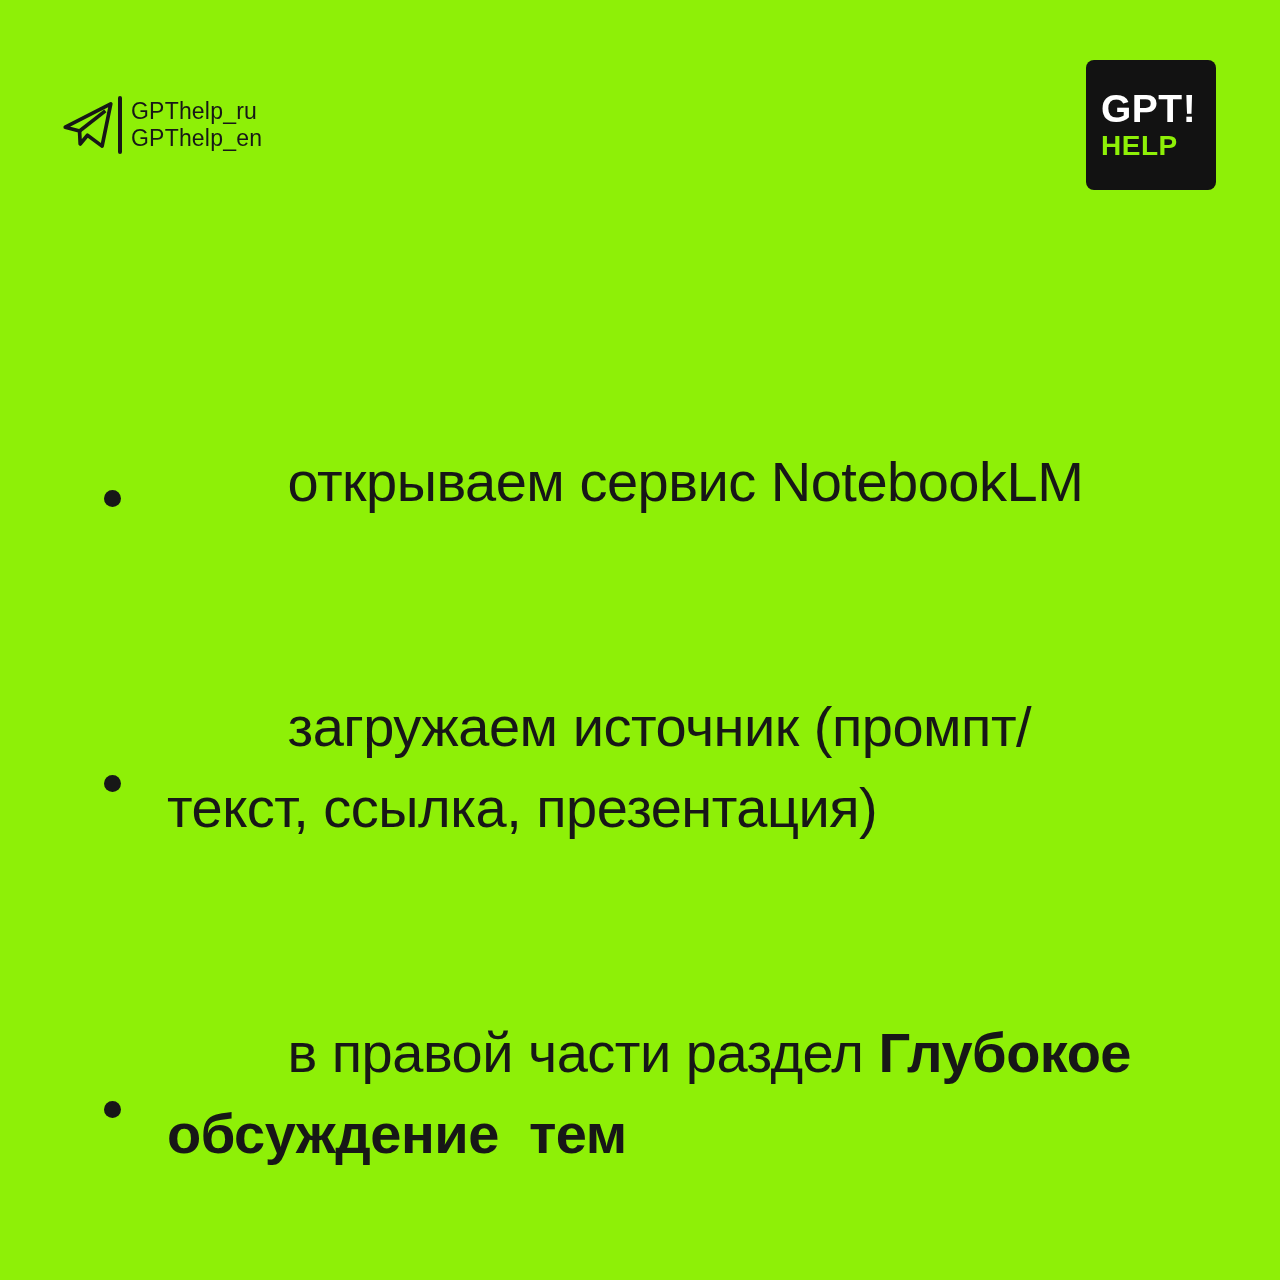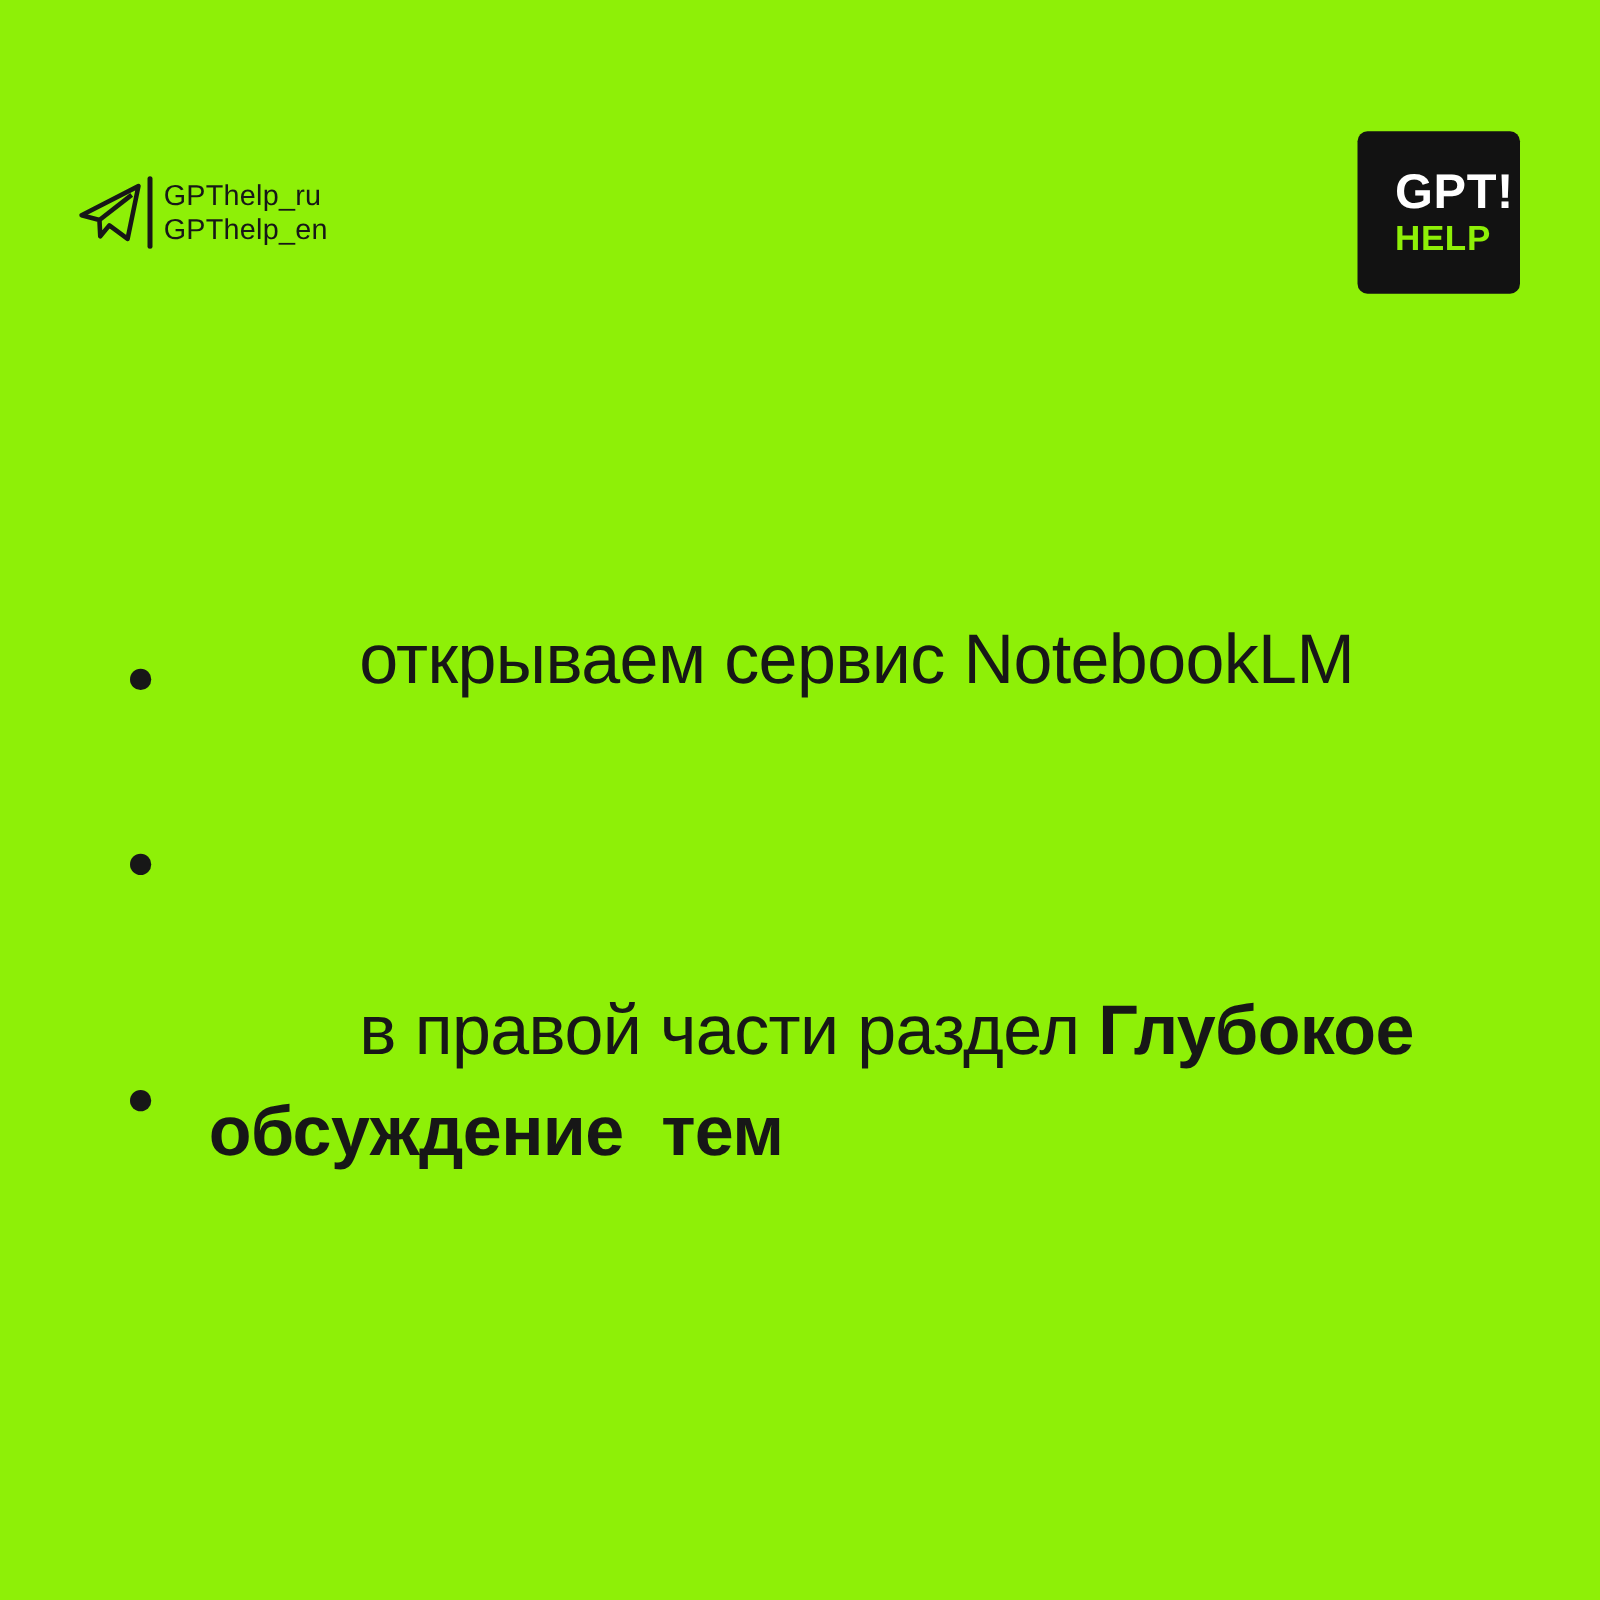--- a/index.html
+++ b/index.html
@@ -16,7 +16,6 @@
     position: relative;
     width: 1280px;
     height: 1036px;
-    margin-top: 45px;
   }
 
   

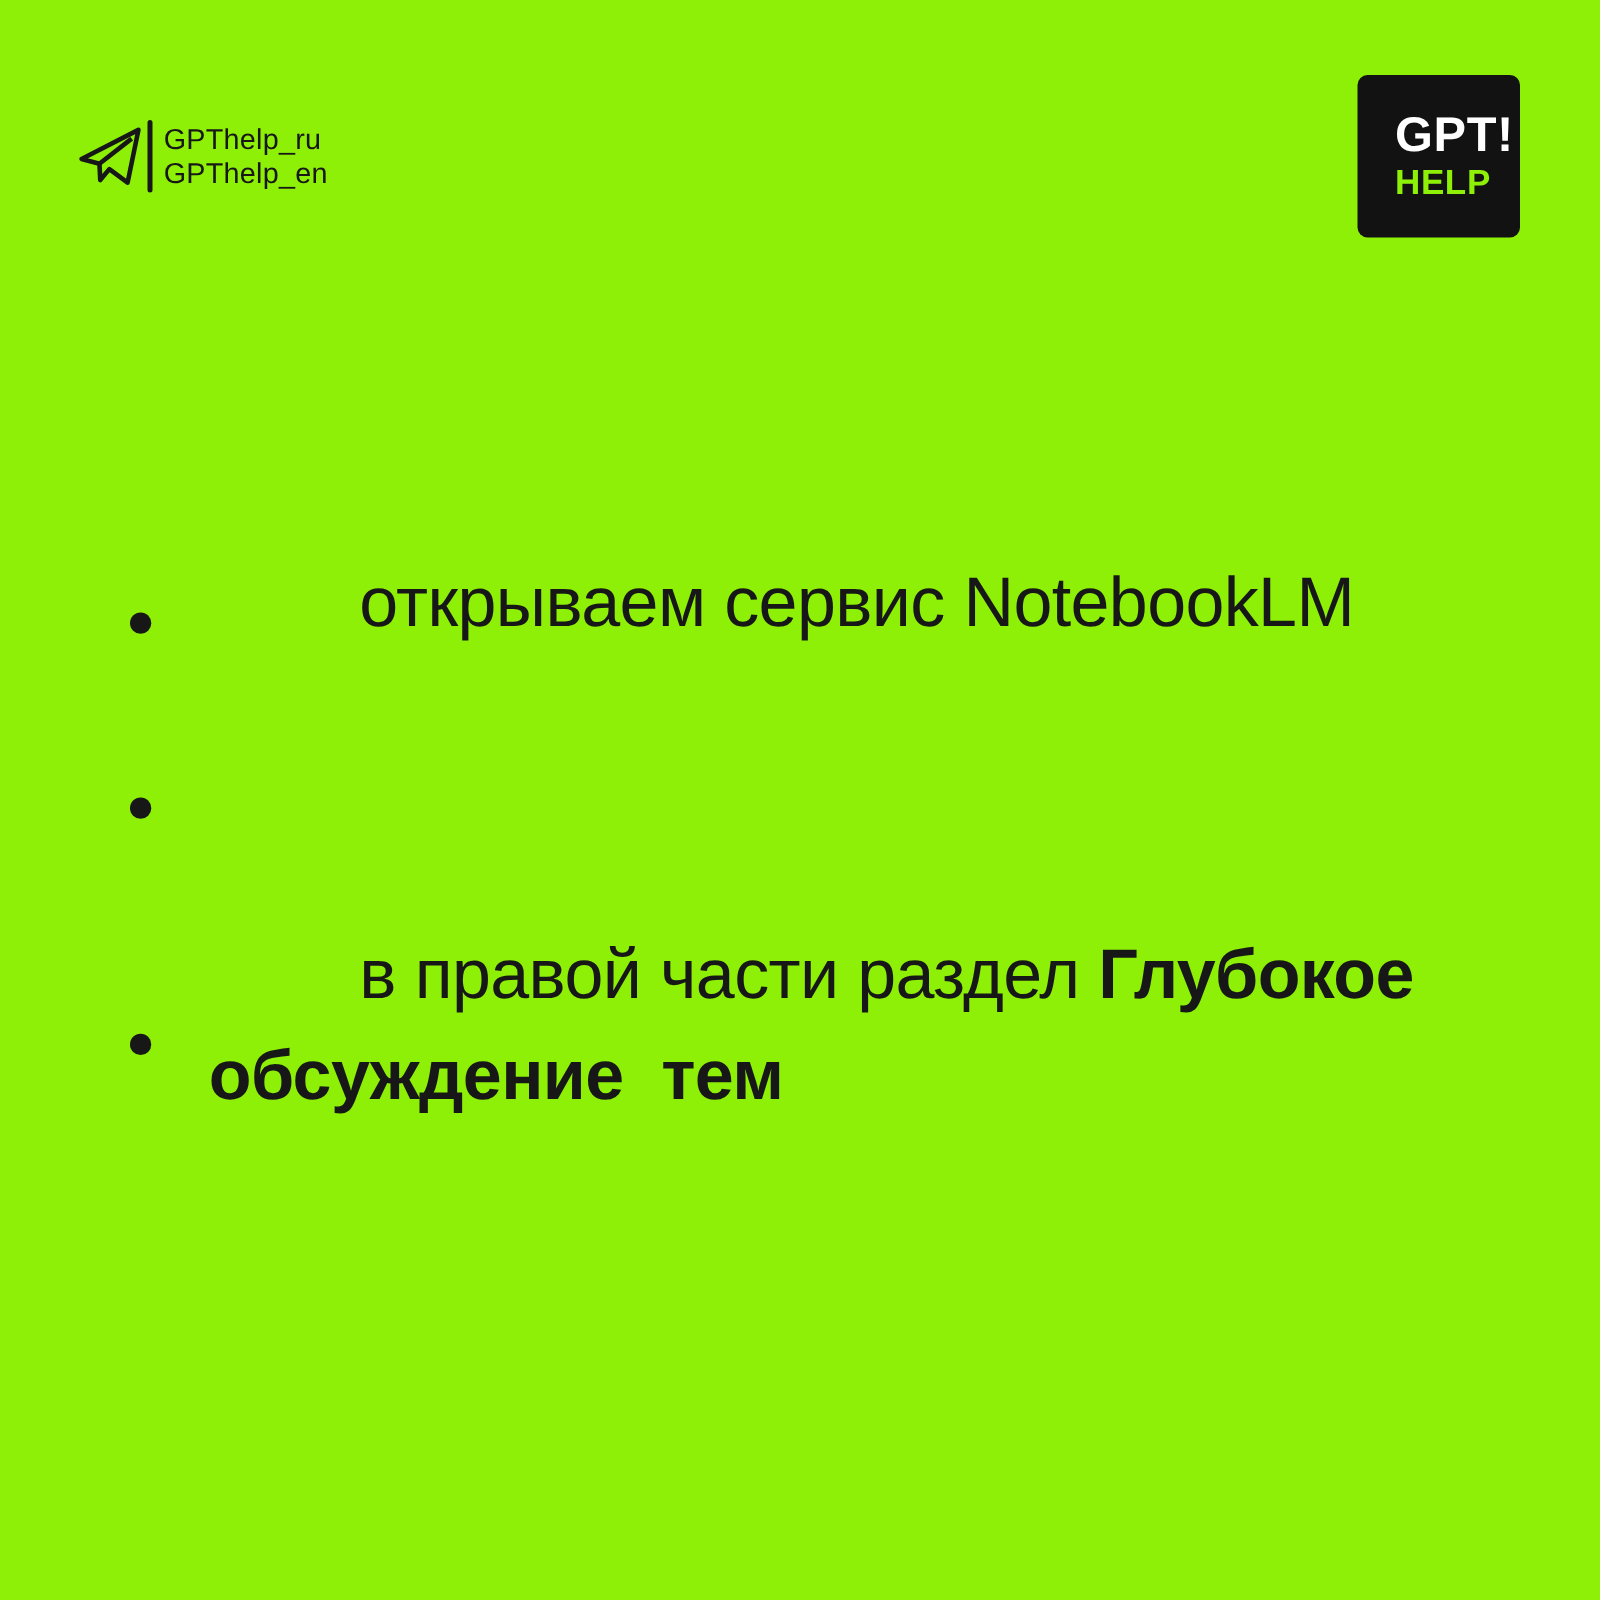--- a/index.html
+++ b/index.html
@@ -54,7 +54,7 @@
     display: flex;
     flex-direction: column;
     justify-content: center;
-    padding-left: 30px;
+    padding-left: 15px;
   }
   .logo-l1 {
     color: #FFFFFF;

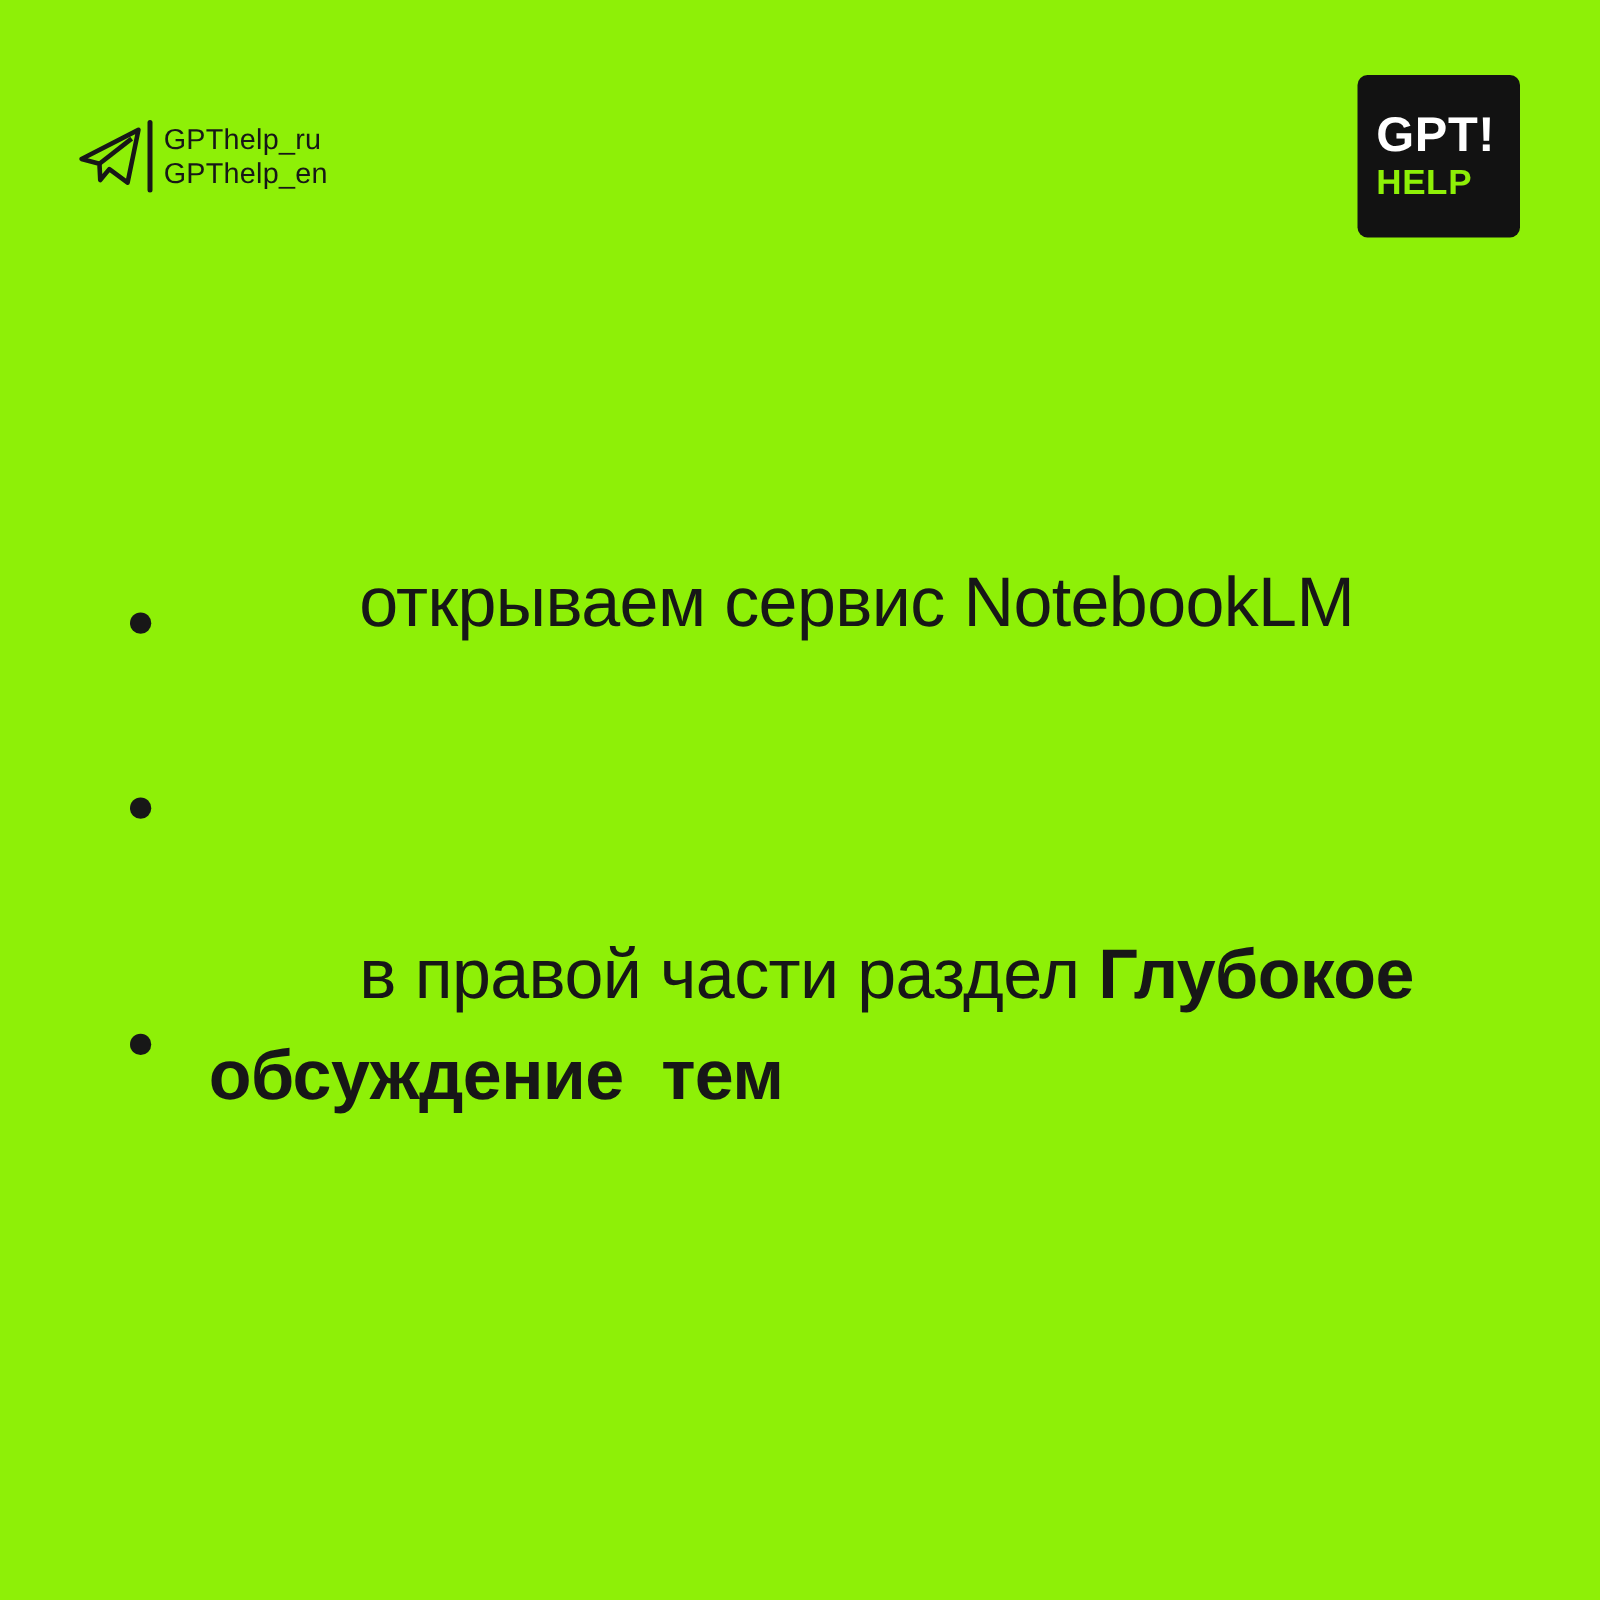--- a/index.html
+++ b/index.html
@@ -159,6 +159,10 @@
 
     <div class="item">
       <span class="dot"></span>
+      <div class="item-text">
+        <span class="seg">загружаем источник (промпт/
+текст, ссылка, презентация)</span>
+      </div>
     </div>
 
     <div class="item">

